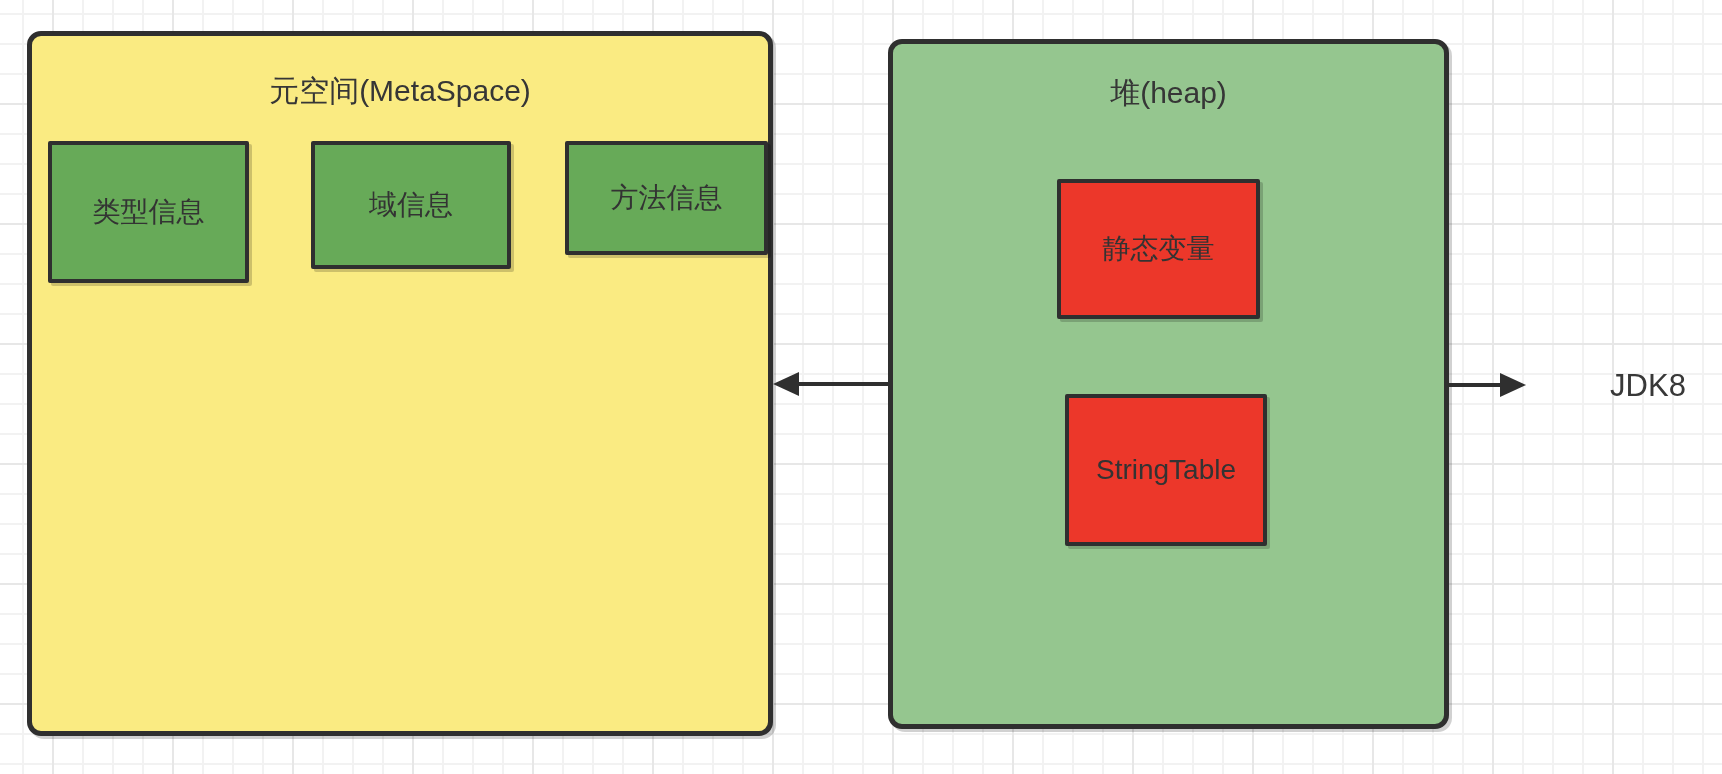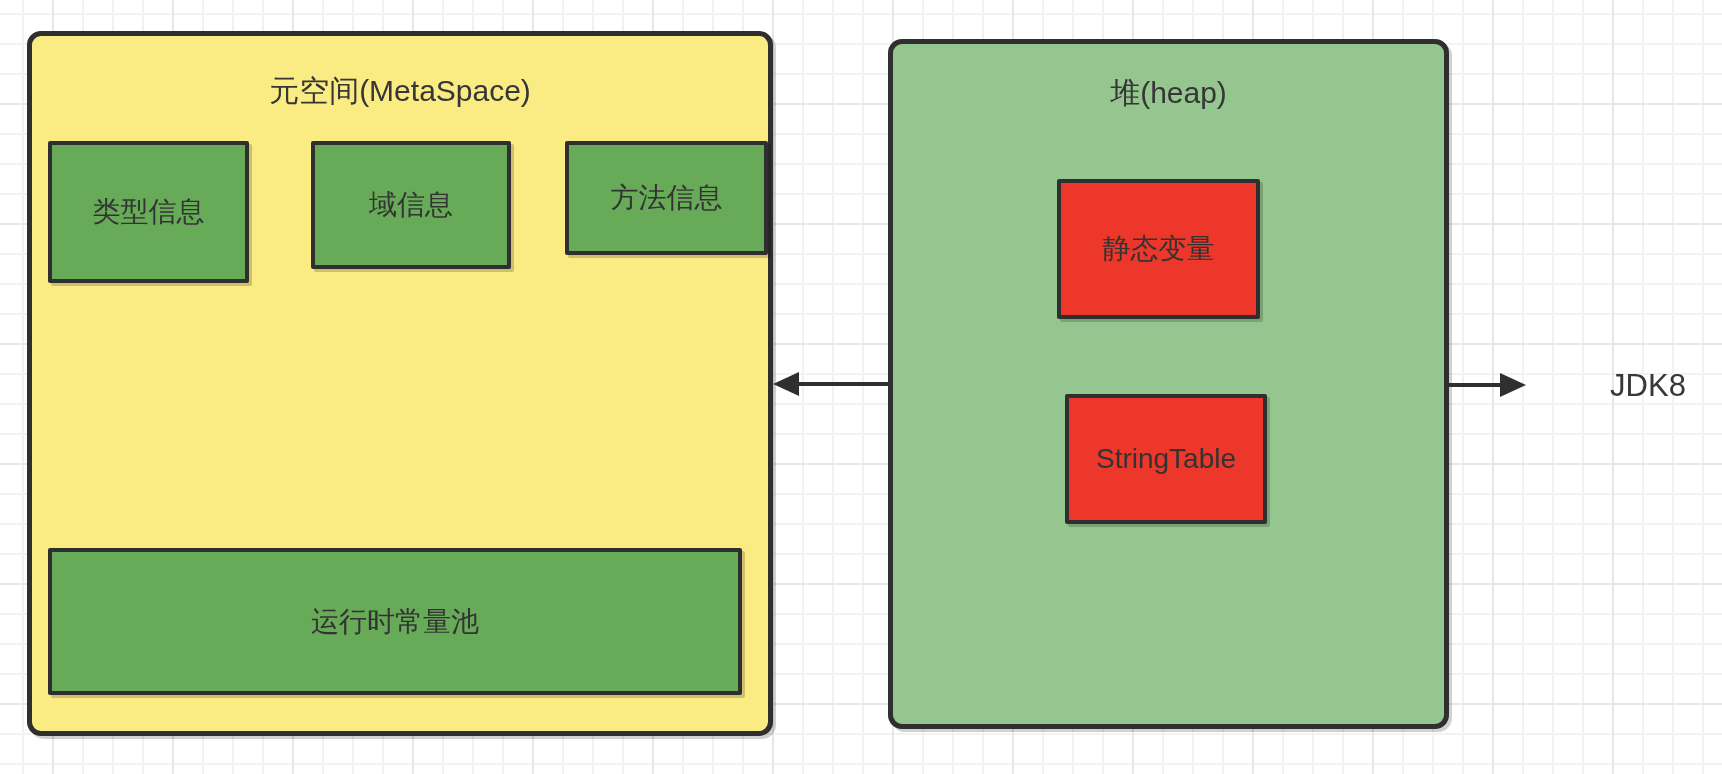--- a/index.html
+++ b/index.html
@@ -73,7 +73,7 @@
 
   
   .node-static-variables { left: 164px; top: 128px; width: 203px; height: 140px; }
-  .node-string-table     { left: 172px; top: 343px; width: 202px; height: 130px; }
+  .node-string-table     { left: 172px; top: 343px; width: 202px; height: 152px; }
 
   
   .arrow { position: absolute; }

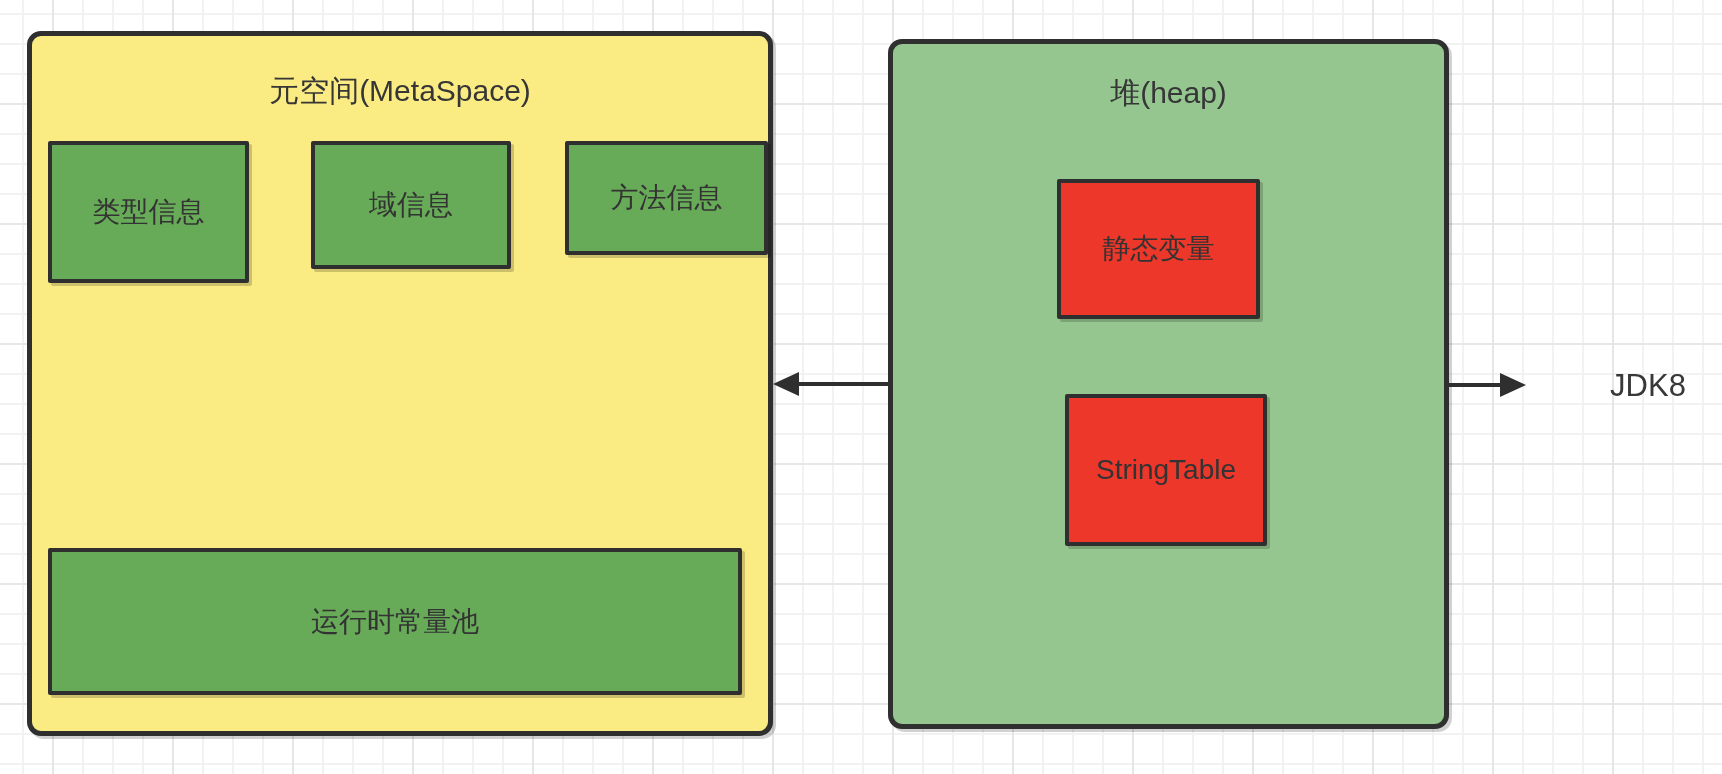--- a/index.html
+++ b/index.html
@@ -127,9 +127,6 @@
     </div>
 
 
-    <div class="node node-green node-runtime-constant-pool">
-      <span>运行时常量池</span>
-    </div>
   </div>
 
   <div class="region region-heap">

